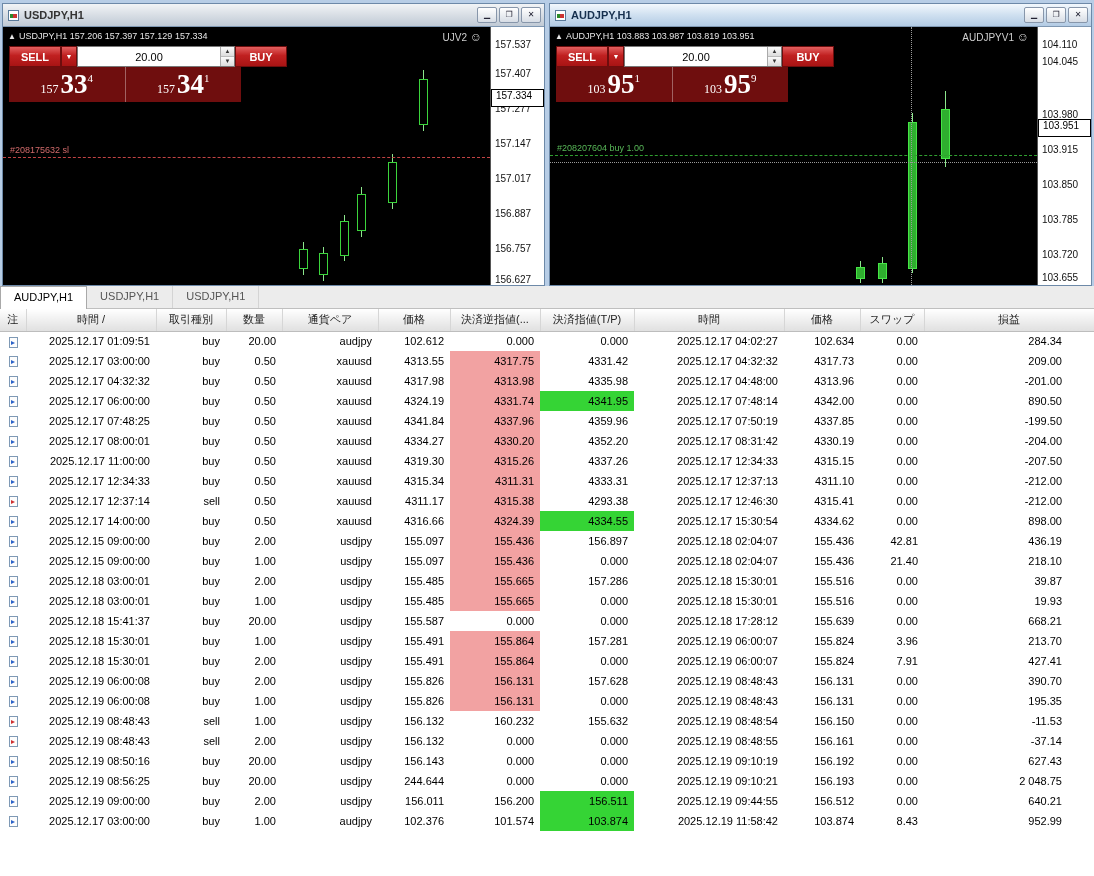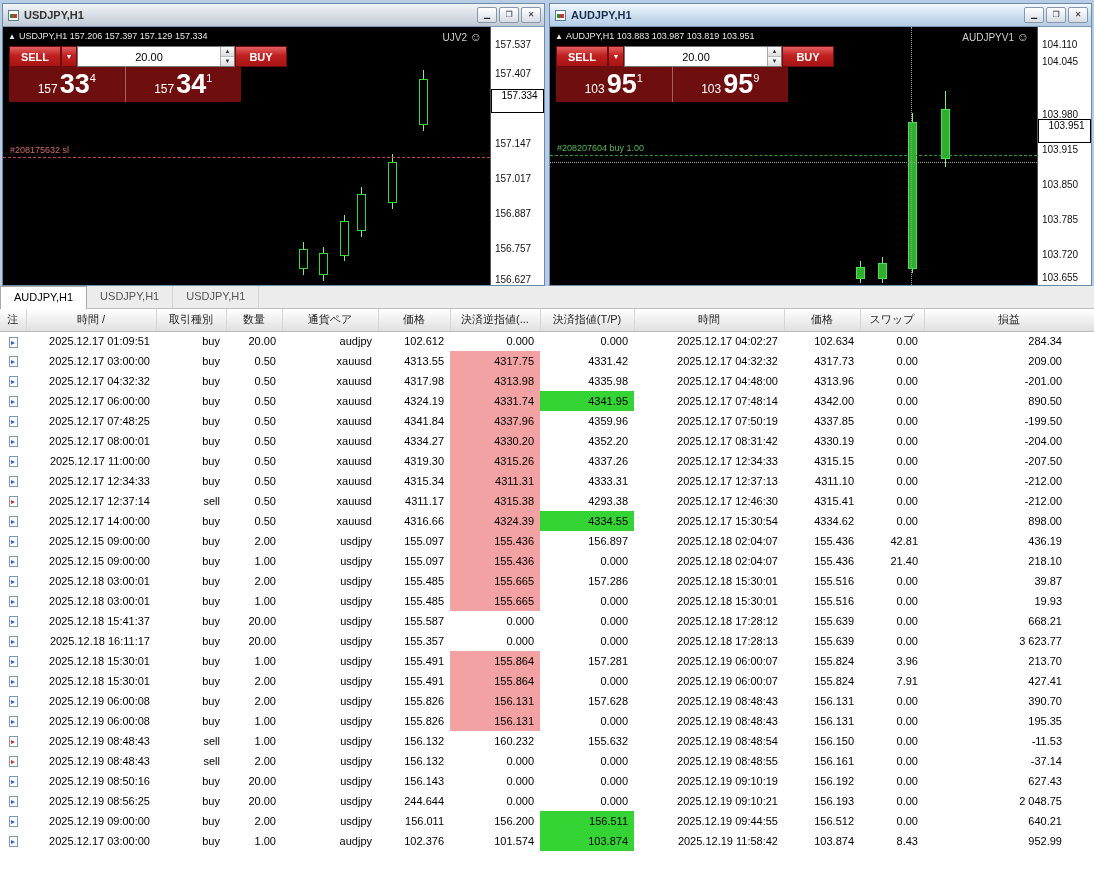--- a/index.html
+++ b/index.html
@@ -42,7 +42,7 @@
   .spinner span { flex:1; font-size:6px; line-height:9px; text-align:center; background:linear-gradient(#fbfbfb,#dcdcdc); color:#333; border-bottom:1px solid #bbb; }
   .spinner span:last-child { border-bottom:0; }
   .tp-row2 { display:flex; align-items:center; background:rgba(120,16,16,0.9); height:35px; color:#fff; }
-  .px { flex:1; text-align:center; white-space:nowrap; }
+  .px { flex:1; text-align:center; white-space:nowrap;font-family:Liberation Serif, serif; }
   .px .pfx { font-size:12px; margin-right:2px; }
   .px .big { font-size:27px; font-weight:bold; }
   .px .sup { font-size:11px; vertical-align:top; line-height:18px; }

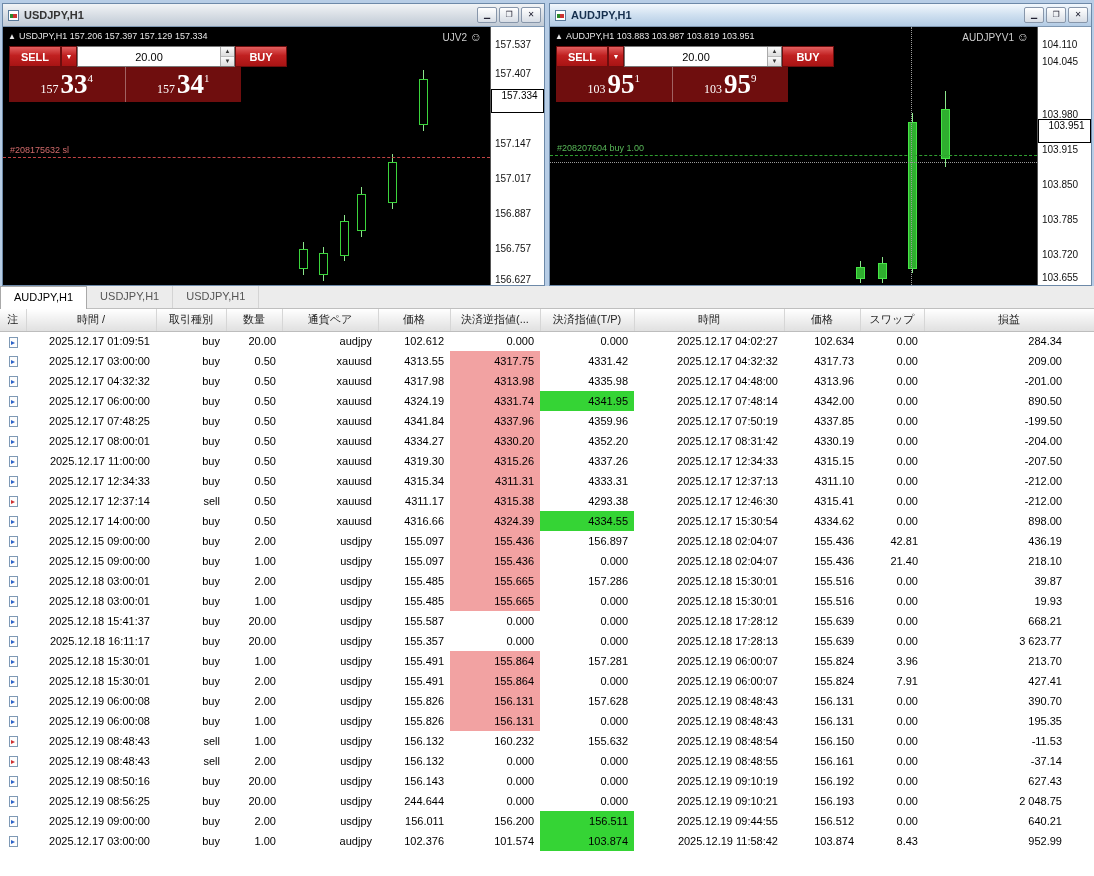--- a/index.html
+++ b/index.html
@@ -23,8 +23,8 @@
   .plot { flex:1; position:relative; background:#000; overflow:hidden; }
   .scale { flex:0 0 54px; position:relative; background:#fff; border-left:1px solid #555; font-size:10px; color:#111; overflow:hidden; }
   .scale-label { position:absolute; left:4px; white-space:nowrap; }
-  .price-box { position:absolute; left:0; width:53px; height:24px; border:1px solid #000; background:#fff; color:#000;
-               padding-left:4px; font-size:10px; line-height:12px;text-align:center; }
+  .price-box { position:absolute; left:0; width:53px; height:18px; border:1px solid #000; background:#fff; color:#000;
+               padding-left:4px; font-size:10px; line-height:12px; }
 
   .ohlc { position:absolute; left:5px; top:4px; color:#e6e6e6; font-size:9px; white-space:nowrap; z-index:4; }
   .ohlc .tri { font-size:8px; margin-right:3px; }

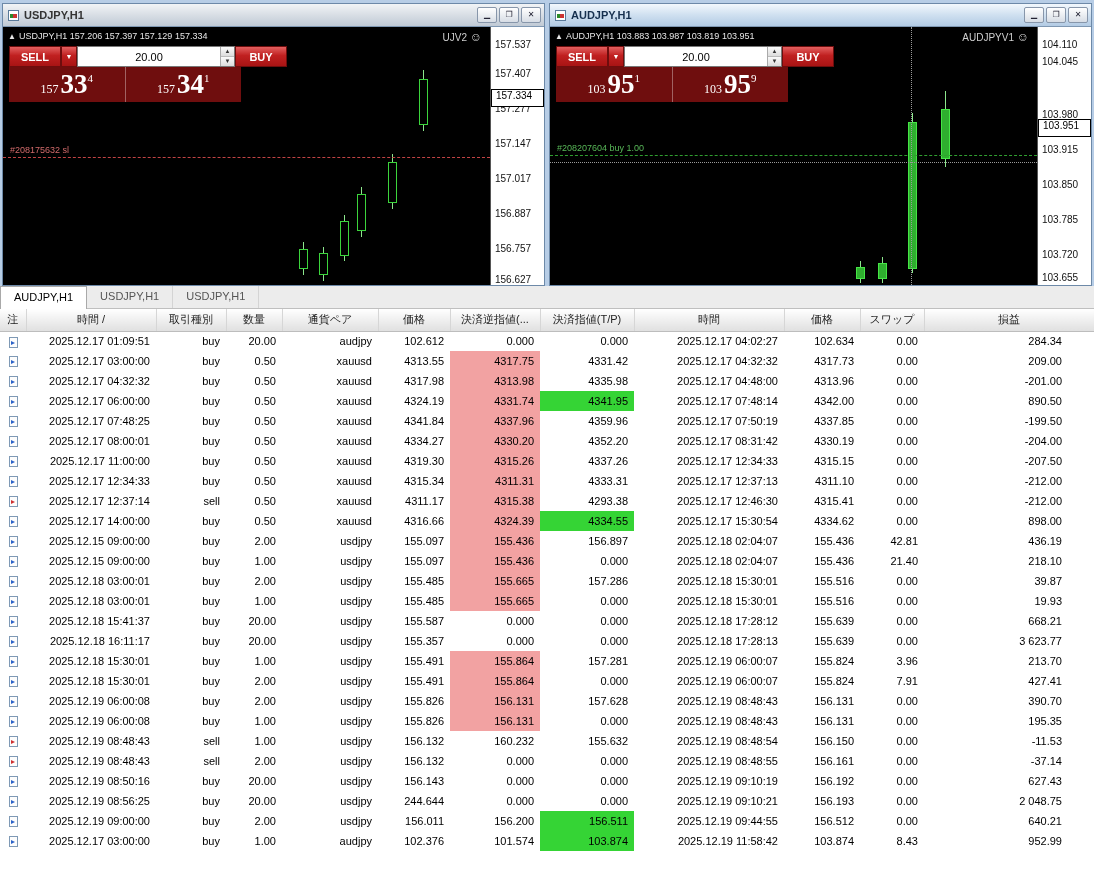--- a/index.html
+++ b/index.html
@@ -470,20 +470,6 @@
           </tr>
           <tr>
             <td class="icon-cell"><span class="doc"></span></td>
-            <td>2025.12.18 16:11:17</td>
-            <td>buy</td>
-            <td>20.00</td>
-            <td>usdjpy</td>
-            <td>155.357</td>
-            <td>0.000</td>
-            <td>0.000</td>
-            <td>2025.12.18 17:28:13</td>
-            <td>155.639</td>
-            <td>0.00</td>
-            <td class="profit-cell">3 623.77</td>
-          </tr>
-          <tr>
-            <td class="icon-cell"><span class="doc"></span></td>
             <td>2025.12.18 15:30:01</td>
             <td>buy</td>
             <td>1.00</td>

